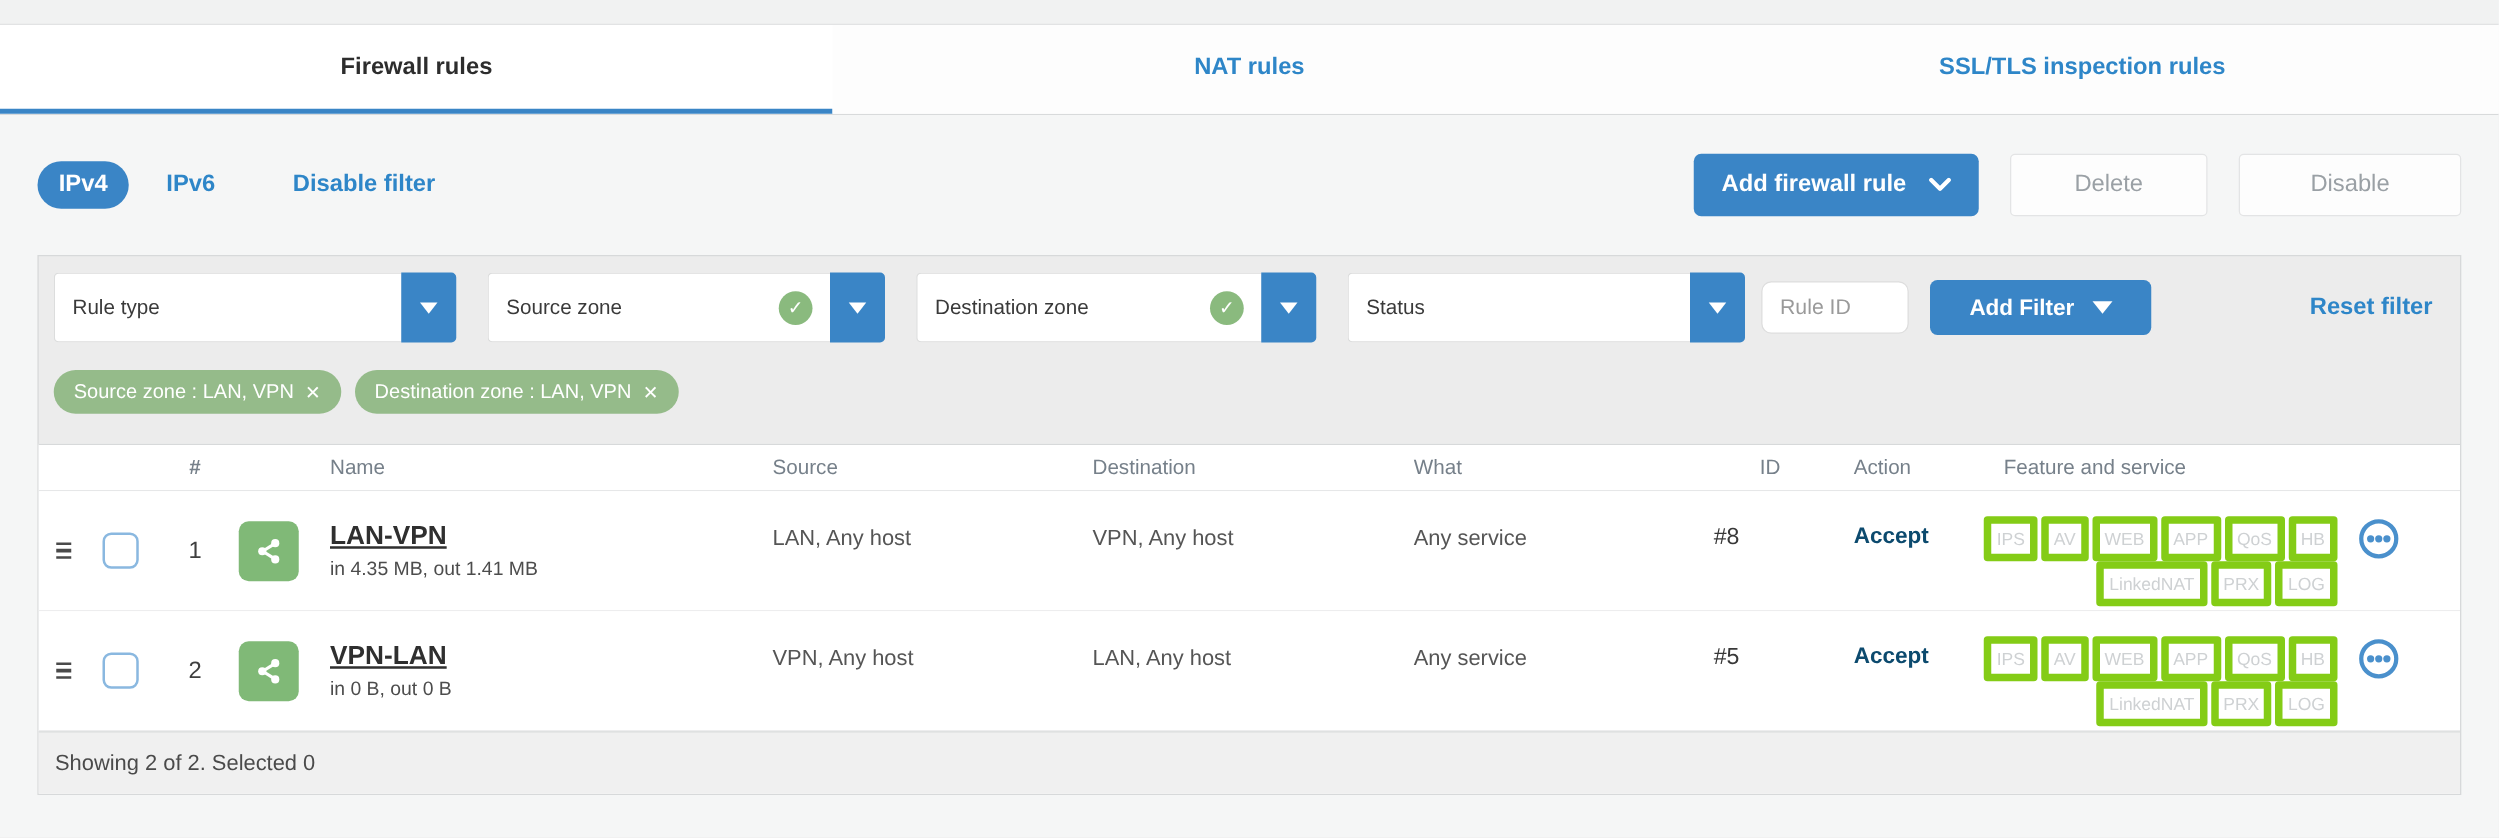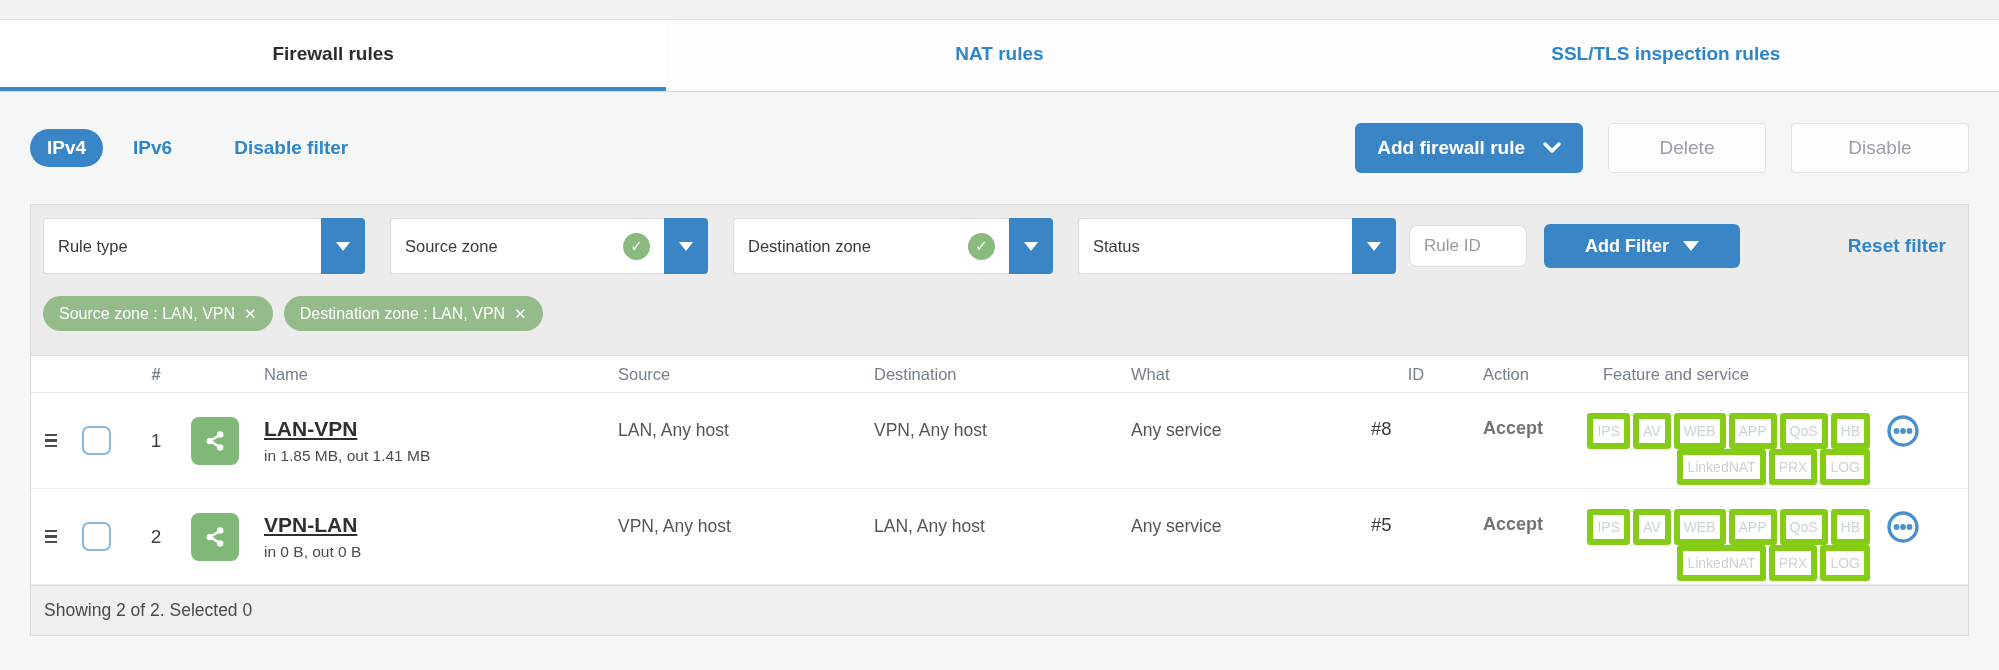--- a/index.html
+++ b/index.html
@@ -56,7 +56,7 @@
              padding:0 14px; margin-right:17px; }
   .rule-id::placeholder { color:#9a9a9a; }
   .add-filter { background:#3a85c6; color:#fff; border:none; font-family:inherit;
-                font-size:18px; font-weight:700; height:44px; width:196px;
+                font-size:18px; font-weight:700; height:44px; width:177px;
                 border-radius:6px; display:flex; align-items:center;
                 justify-content:center; cursor:pointer; }
   .add-filter .tri-down { border-top-color:#fff; margin-left:14px;

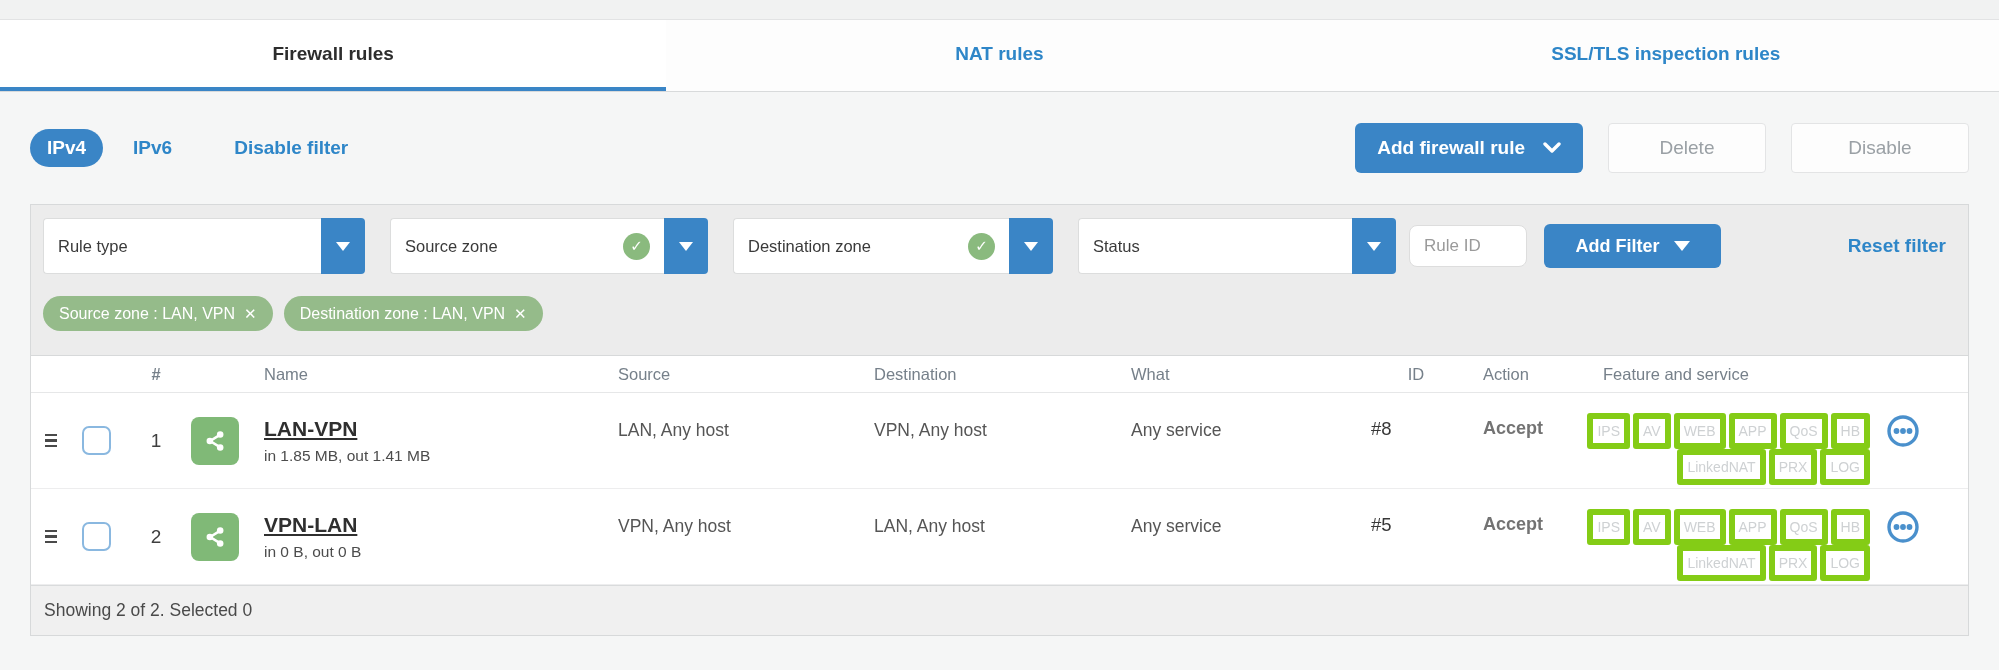--- a/index.html
+++ b/index.html
@@ -97,7 +97,7 @@
   .cell-text { padding-top:27px; font-size:17.5px; color:#555; }
   .cell-id { padding-top:25px; font-size:18.5px; color:#383838; }
   .cell-action { padding-top:25px; padding-left:22px; font-size:18px;
-                 font-weight:700; color:#737373; }
+                 font-weight:700; color:#0c4a6e; }
   .cell-feature { display:flex; justify-content:flex-end; align-items:flex-start;
                   padding-top:20px; padding-right:48px; }
   .badges { text-align:right; line-height:24px; }

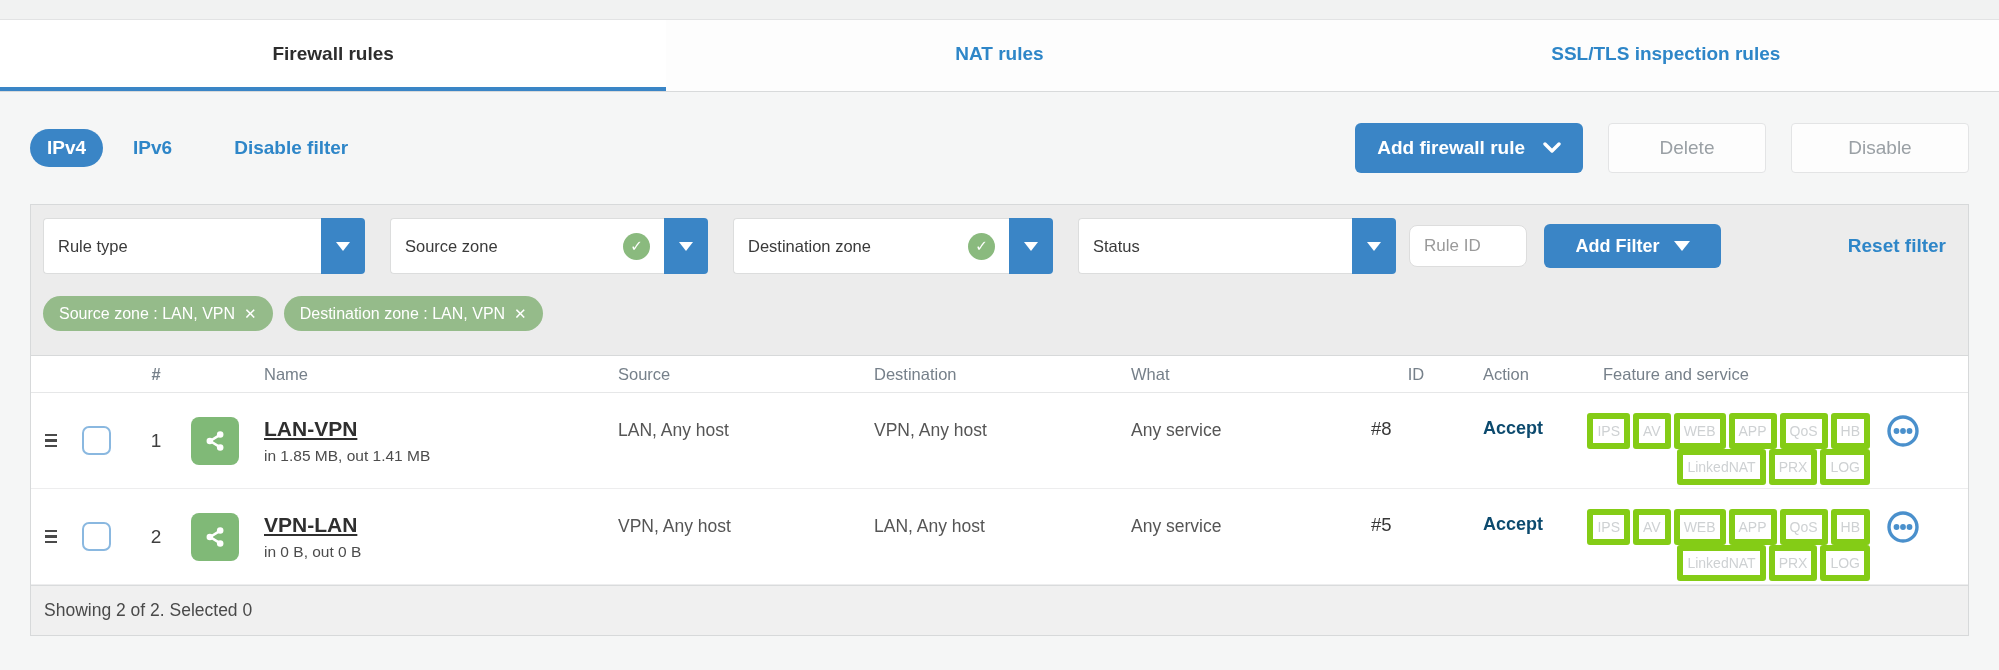--- a/index.html
+++ b/index.html
@@ -238,7 +238,7 @@
           </div>
           <div class="name-text">
             <div class="rule-name">LAN-VPN</div>
-            <div class="rule-traffic">in 1.85 MB, out 1.41 MB</div>
+            <div class="rule-traffic">in 4.35 MB, out 1.41 MB</div>
           </div>
         </div>
         <div class="cell-text">LAN, Any host</div>

